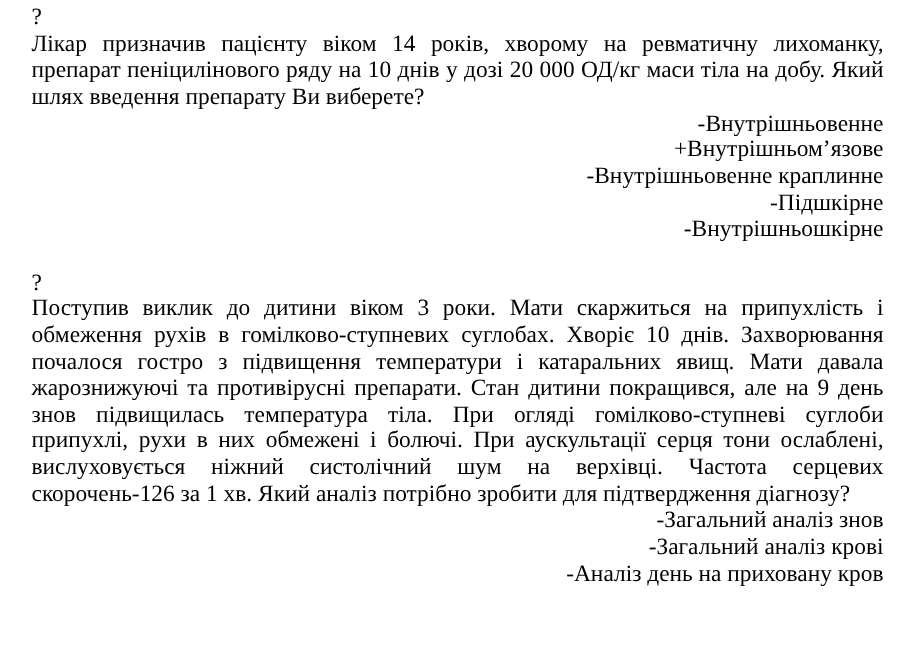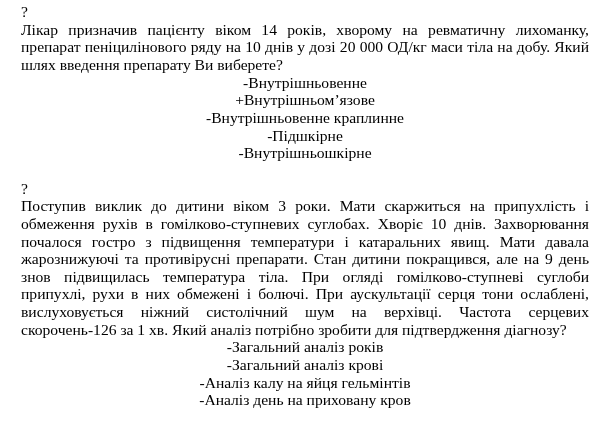--- a/index.html
+++ b/index.html
@@ -32,7 +32,7 @@
     display: block;
     text-align: justify;
   }
-  .option { text-align: center; }
+  .option { text-align: right; }
 </style>
 </head>
 <body>

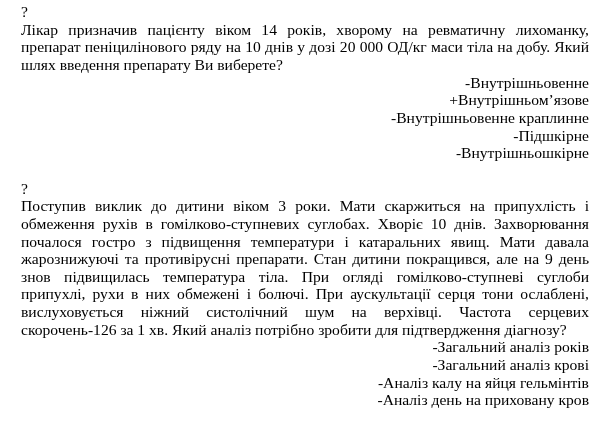--- a/index.html
+++ b/index.html
@@ -54,7 +54,7 @@
   <div class="question">
     <span class="qmark">?</span>
     <span class="stem">Поступив виклик до дитини віком 3 роки. Мати скаржиться на припухлість і обмеження рухів в гомілково-ступневих суглобах. Хворіє 10 днів. Захворювання почалося гостро з підвищення температури і катаральних явищ. Мати давала жарознижуючі  та противірусні препарати. Стан дитини покращився, але на 9 день знов підвищилась температура тіла. При огляді гомілково-ступневі  суглоби припухлі, рухи в них обмежені і болючі. При аускультації серця тони ослаблені, вислуховується ніжний систолічний шум на верхівці. Частота серцевих скорочень-126 за 1 хв. Який аналіз потрібно зробити для підтвердження діагнозу?</span>
-    <span class="option">-Загальний аналіз років</span>
+    <span class="option">-Загальний аналіз знов</span>
     <span class="option">-Загальний аналіз крові</span>
     <span class="option">-Аналіз калу на яйця гельмінтів</span>
     <span class="option">-Аналіз день на приховану кров</span>

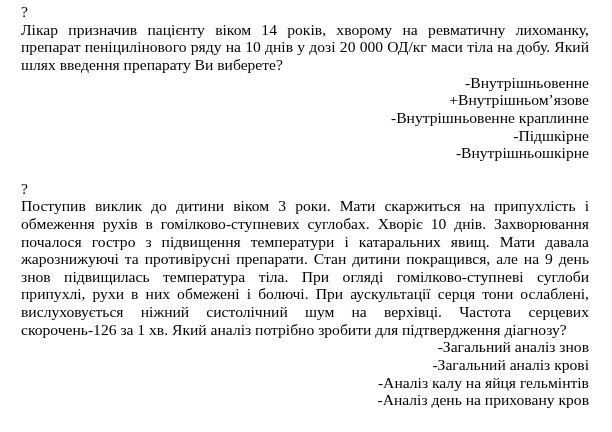--- a/index.html
+++ b/index.html
@@ -56,7 +56,6 @@
     <span class="stem">Поступив виклик до дитини віком 3 роки. Мати скаржиться на припухлість і обмеження рухів в гомілково-ступневих суглобах. Хворіє 10 днів. Захворювання почалося гостро з підвищення температури і катаральних явищ. Мати давала жарознижуючі  та противірусні препарати. Стан дитини покращився, але на 9 день знов підвищилась температура тіла. При огляді гомілково-ступневі  суглоби припухлі, рухи в них обмежені і болючі. При аускультації серця тони ослаблені, вислуховується ніжний систолічний шум на верхівці. Частота серцевих скорочень-126 за 1 хв. Який аналіз потрібно зробити для підтвердження діагнозу?</span>
     <span class="option">-Загальний аналіз знов</span>
     <span class="option">-Загальний аналіз крові</span>
-    <span class="option">-Аналіз калу на яйця гельмінтів</span>
     <span class="option">-Аналіз день на приховану кров</span>
   </div>
 

